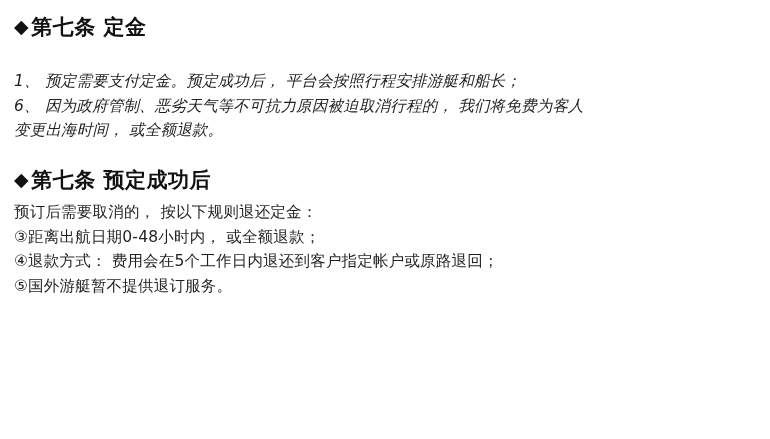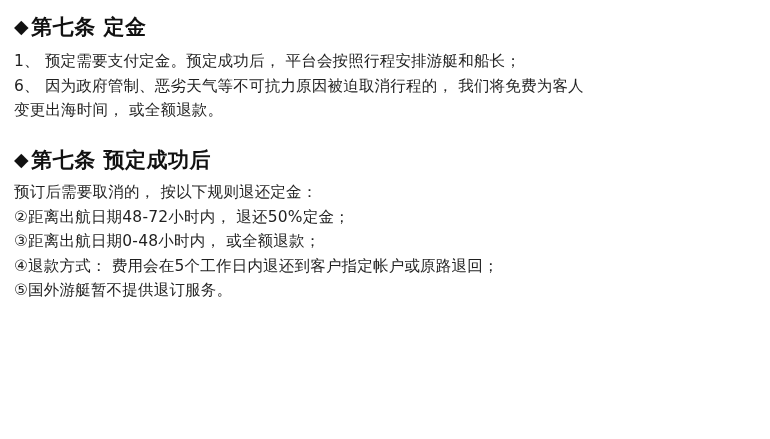--- a/index.html
+++ b/index.html
@@ -52,7 +52,8 @@
     white-space: pre-wrap;
   }
   .block-1 {
-    margin-top: 8px;
+    margin-top: 28px;
+    font-style: italic;
   }
   .heading-2 {
     margin-top: 24px;

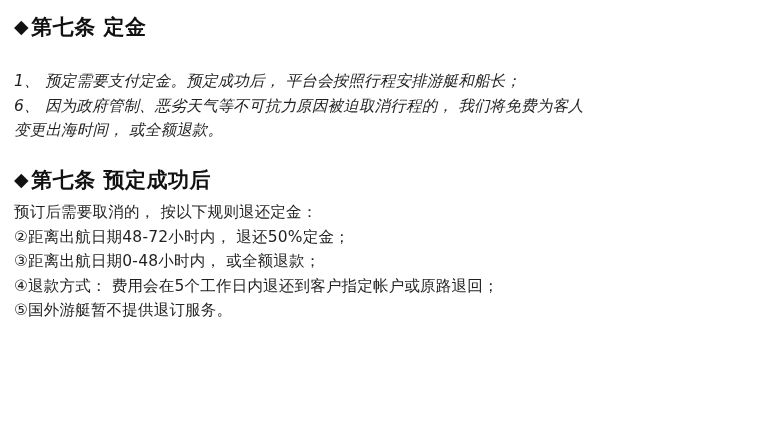--- a/index.html
+++ b/index.html
@@ -88,7 +88,6 @@
 
   <div class="body-block block-2">
     <div class="list-line">预订后需要取消的， 按以下规则退还定金：</div>
-    <div class="list-line">②距离出航日期48-72小时内， 退还50%定金；</div>
     <div class="list-line">③距离出航日期0-48小时内， 或全额退款；</div>
     <div class="list-line">④退款方式： 费用会在5个工作日内退还到客户指定帐户或原路退回；</div>
     <div class="list-line">⑤国外游艇暂不提供退订服务。</div>

